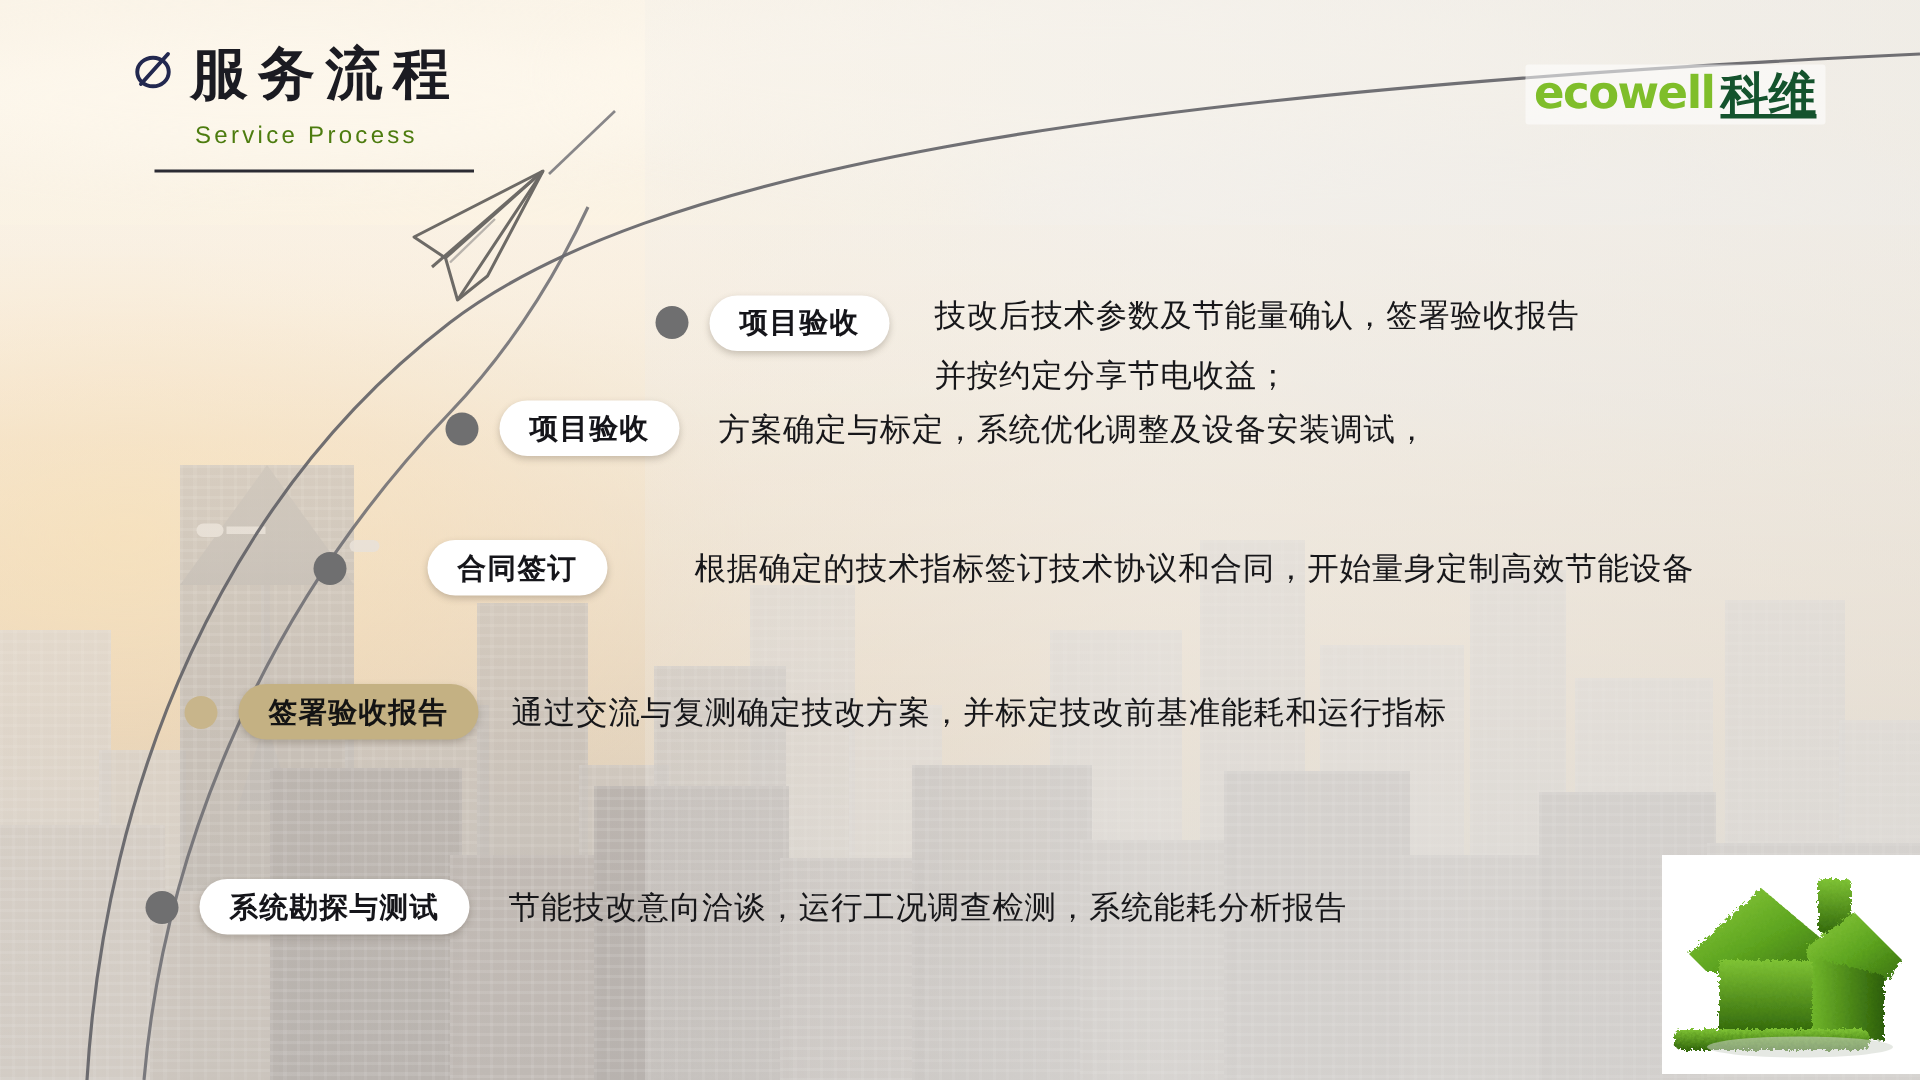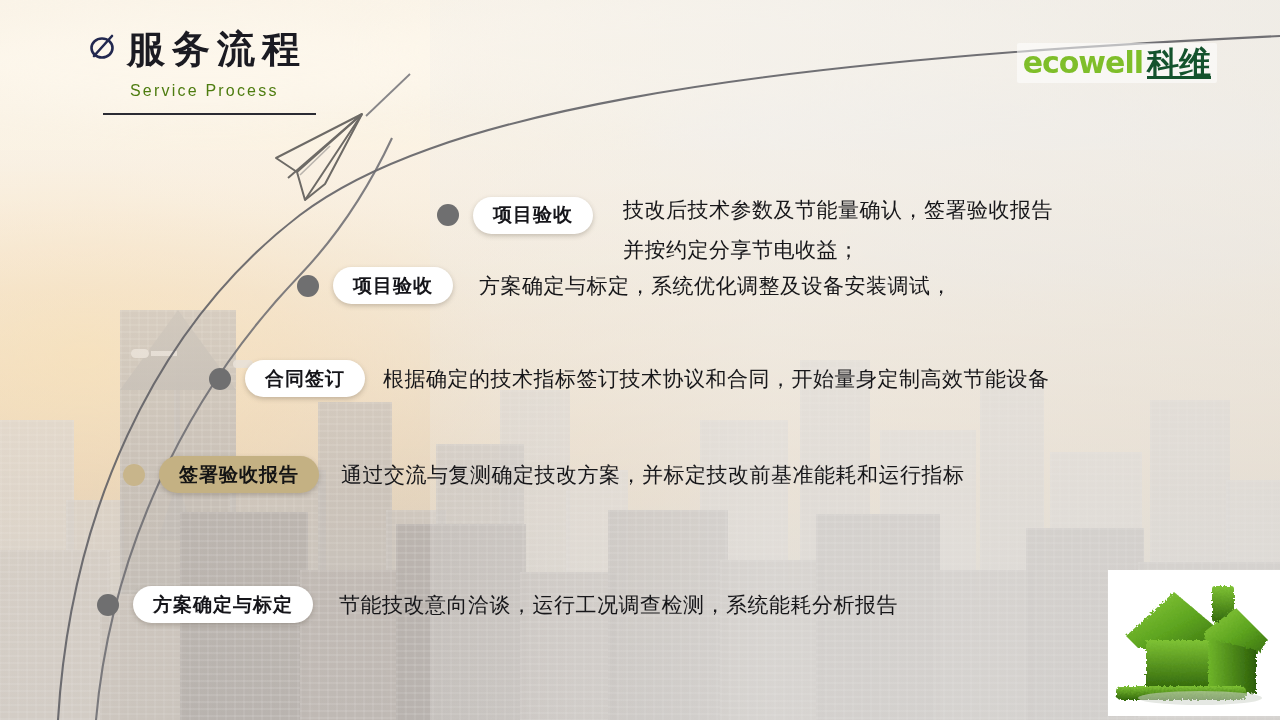--- a/index.html
+++ b/index.html
@@ -195,7 +195,7 @@
     <span class="desc" style="margin-left:26px;">方案确定与标定，系统优化调整及设备安装调试，</span>
   </div>
 
-  <div class="step" style="left:209px;top:360px;">
+  <div class="step" style="left:209px;top:360px;gap:40px;">
     <span class="dot"></span>
     <span class="pill">合同签订</span>
     <span class="desc" style="margin-left:18px;">根据确定的技术指标签订技术协议和合同，开始量身定制高效节能设备</span>

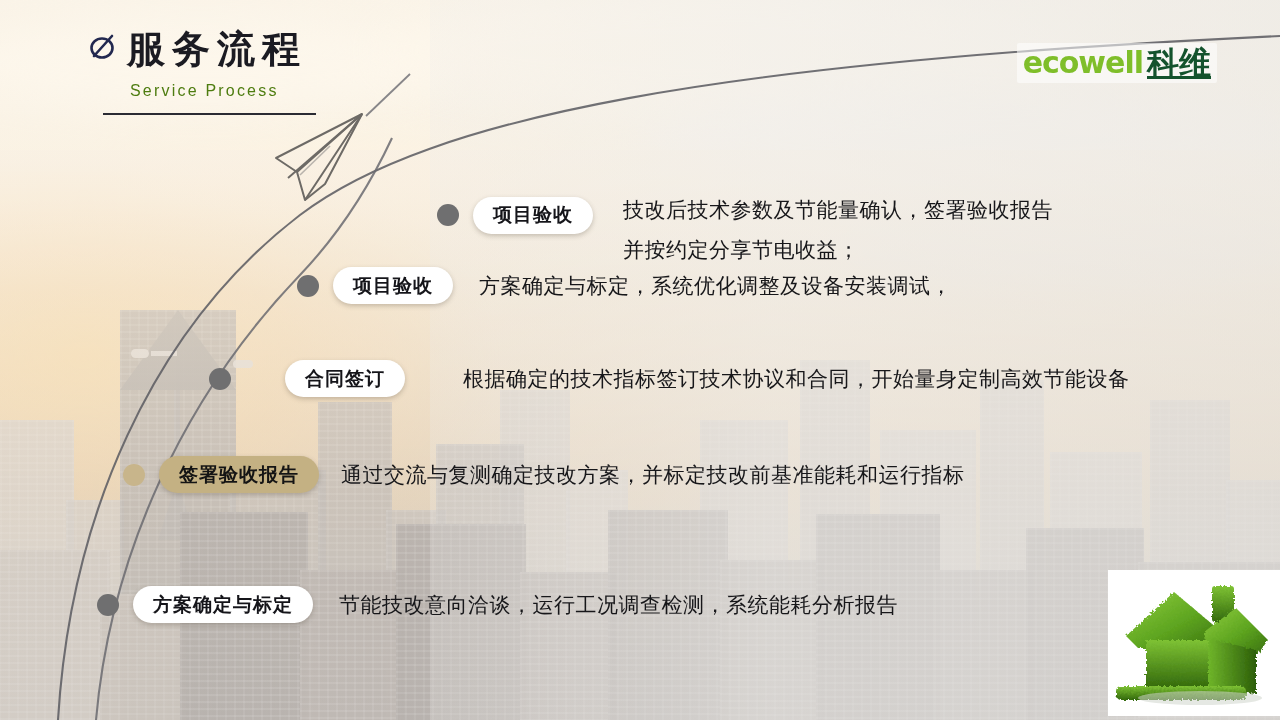--- a/index.html
+++ b/index.html
@@ -209,7 +209,7 @@
 
   <div class="step" style="left:97px;top:586px;">
     <span class="dot"></span>
-    <span class="pill">方案确定与标定</span>
+    <span class="pill">系统勘探与测试</span>
     <span class="desc" style="margin-left:26px;">节能技改意向洽谈，运行工况调查检测，系统能耗分析报告</span>
   </div>
 

